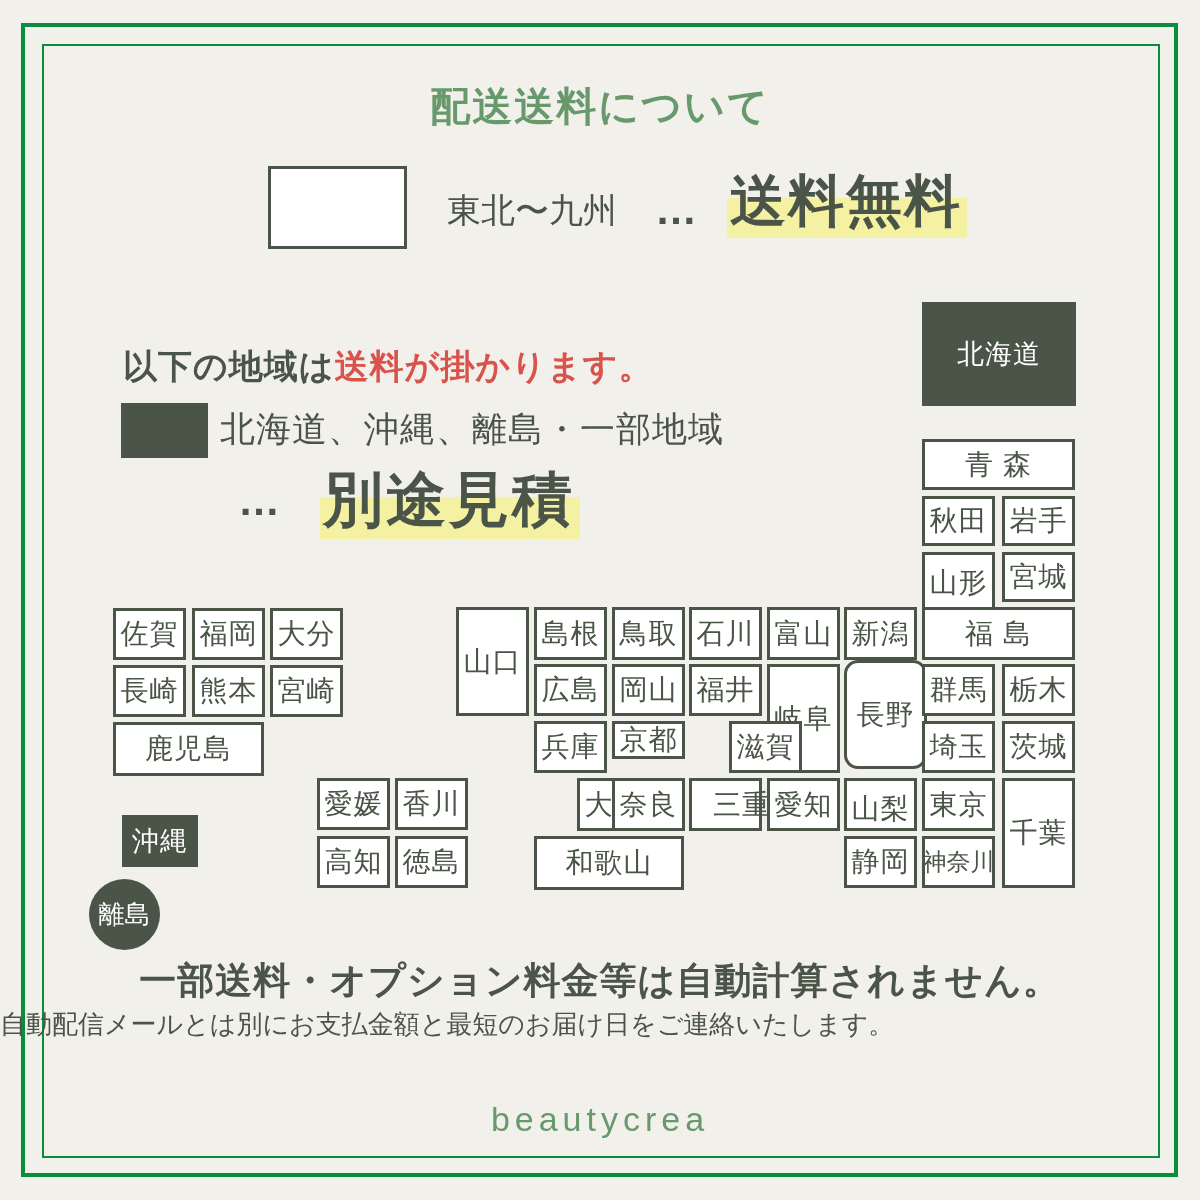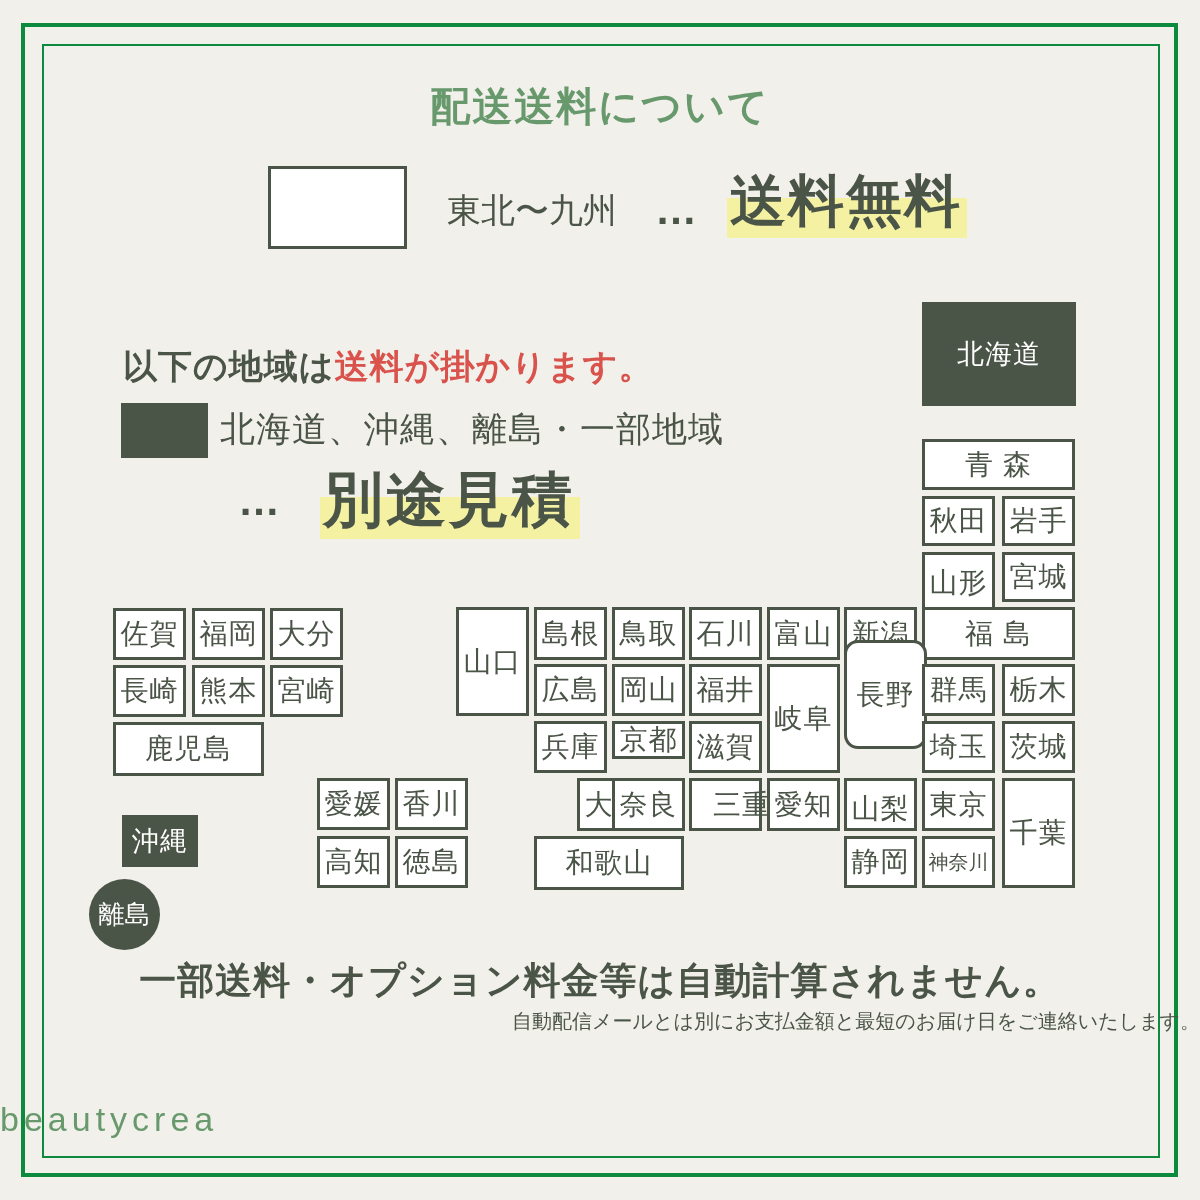--- a/index.html
+++ b/index.html
@@ -130,7 +130,7 @@
       <div class="pref white" style="left: 767px; top: 664px; width: 73px; height: 109px;">
         <span>岐阜</span>
       </div>
-      <div class="pref white" style="left: 844px; top: 640px; width: 83px; height: 109px; border-radius: 14px;">
+      <div class="pref white" style="left: 844px; top: 660px; width: 83px; height: 109px; border-radius: 14px;">
         <span>長野</span>
       </div>
       <div class="pref white" style="left: 922px; top: 664px; width: 73px; height: 52px;">

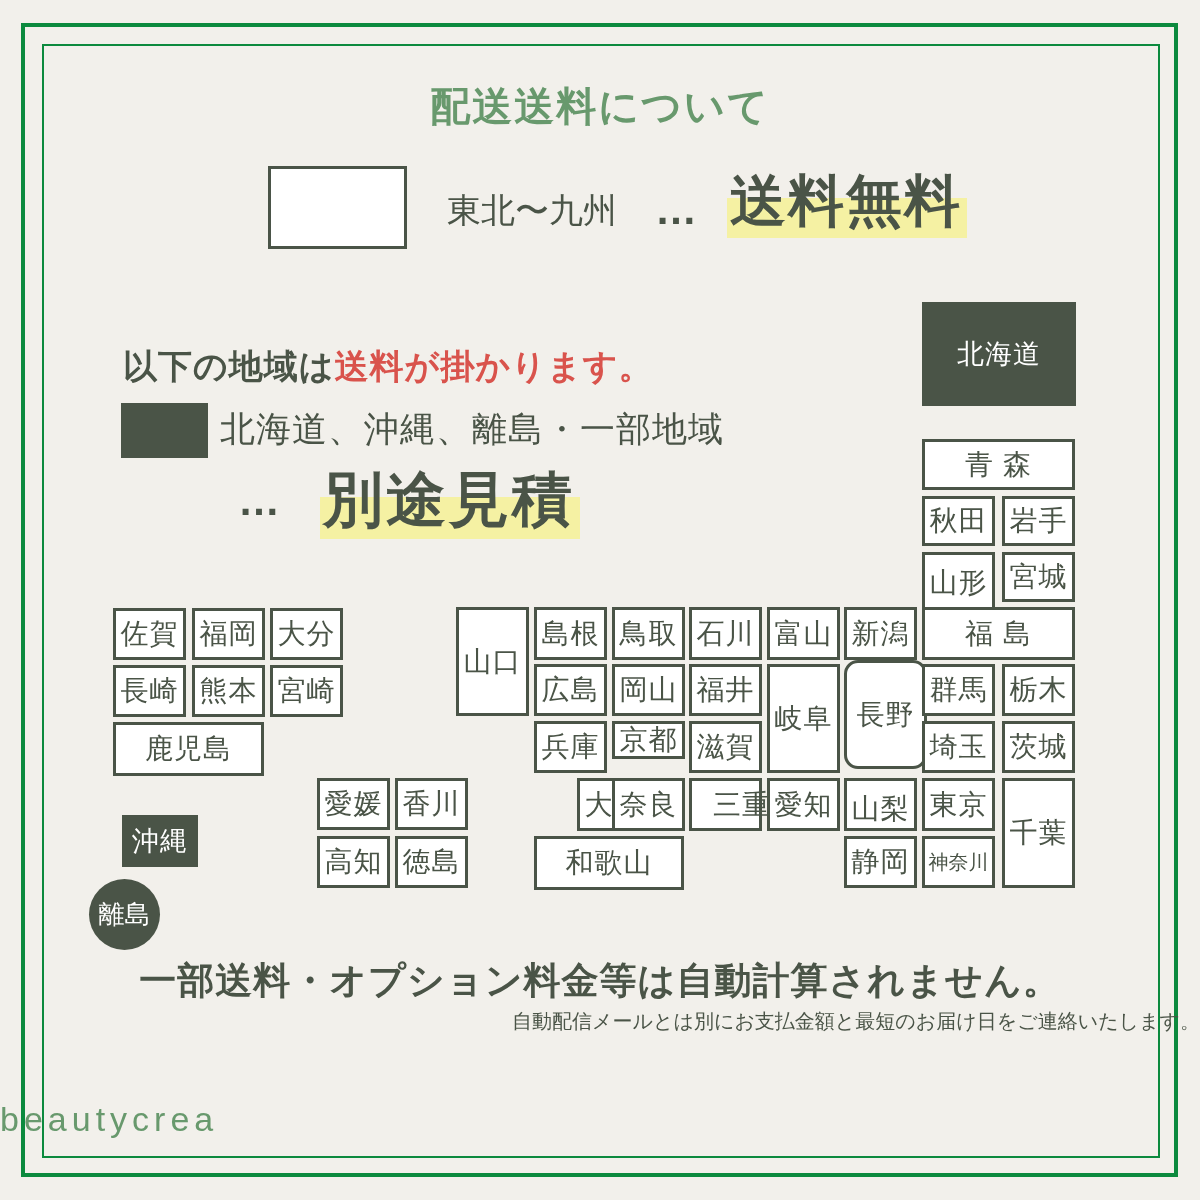--- a/index.html
+++ b/index.html
@@ -145,7 +145,7 @@
       <div class="pref white" style="left: 612px; top: 721px; width: 73px; height: 38px;">
         <span>京都</span>
       </div>
-      <div class="pref white" style="left: 689px; top: 721px; width: 73px; height: 52px;">
+      <div class="pref white" style="left: 729px; top: 721px; width: 73px; height: 52px;">
         <span>滋賀</span>
       </div>
       <div class="pref white" style="left: 922px; top: 721px; width: 73px; height: 52px;">

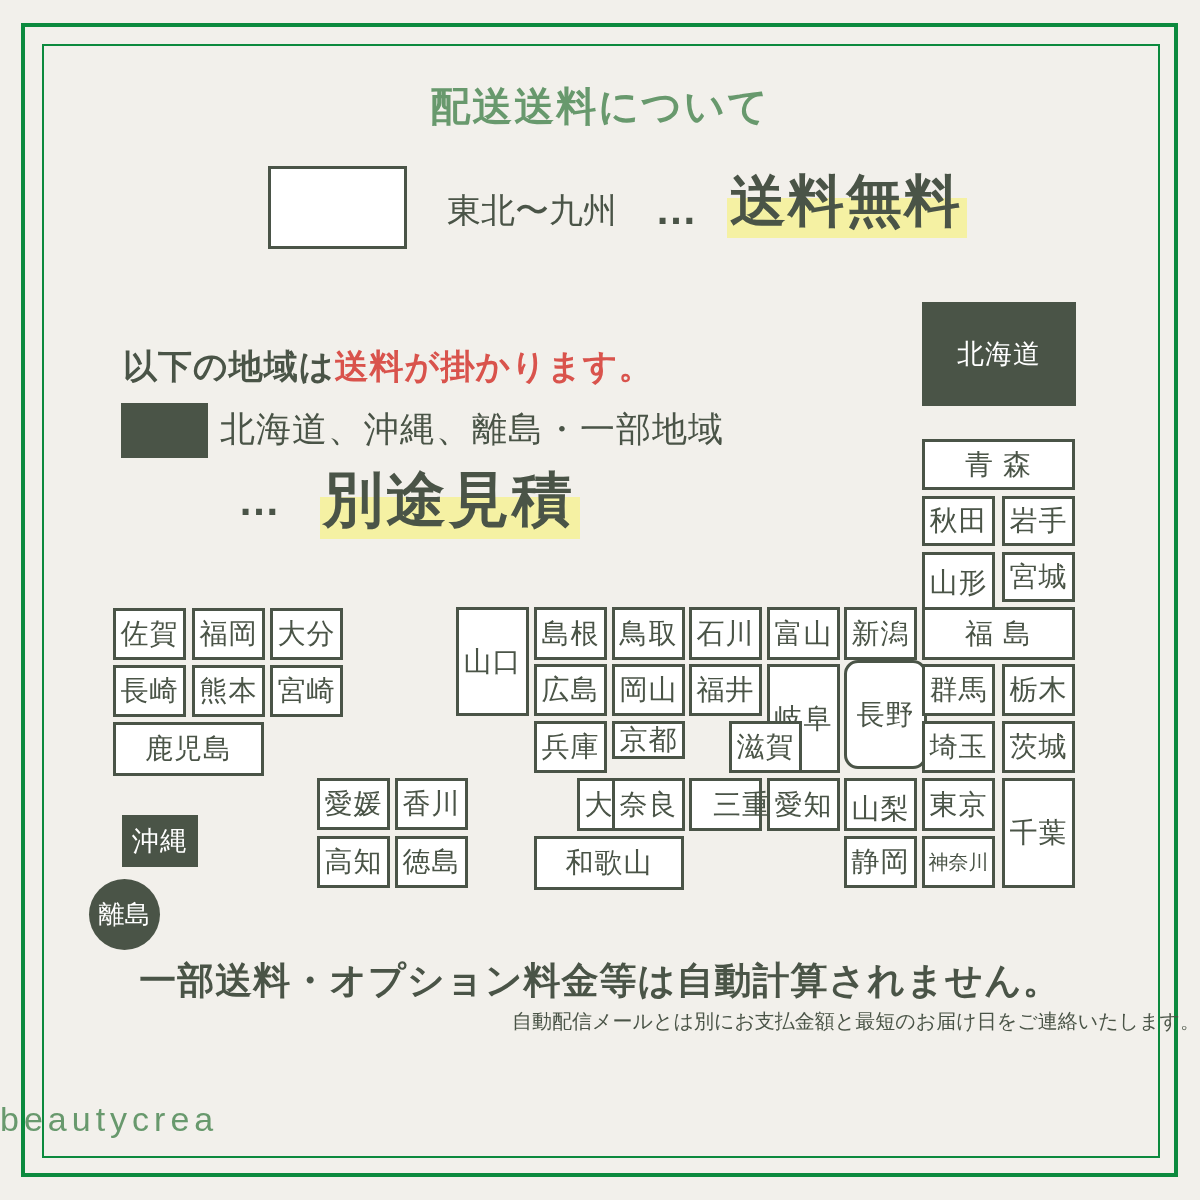--- a/index.html
+++ b/index.html
@@ -47,7 +47,7 @@
   .pref.dark span{color:#fff;font-size:27px;}
   .pref.circle{background:var(--dark);border:none;border-radius:50%;}
   .pref.circle span{color:#fff;font-size:26px;letter-spacing:0;}
-  .pref.small-text span{font-size:20px;letter-spacing:0;}
+  .pref.small-text span{font-size:24px;letter-spacing:0;}
 
   
   .notice-bold{left:0;right:0;top:960px;text-align:center;font-size:37px;font-weight:700;letter-spacing:1px;}

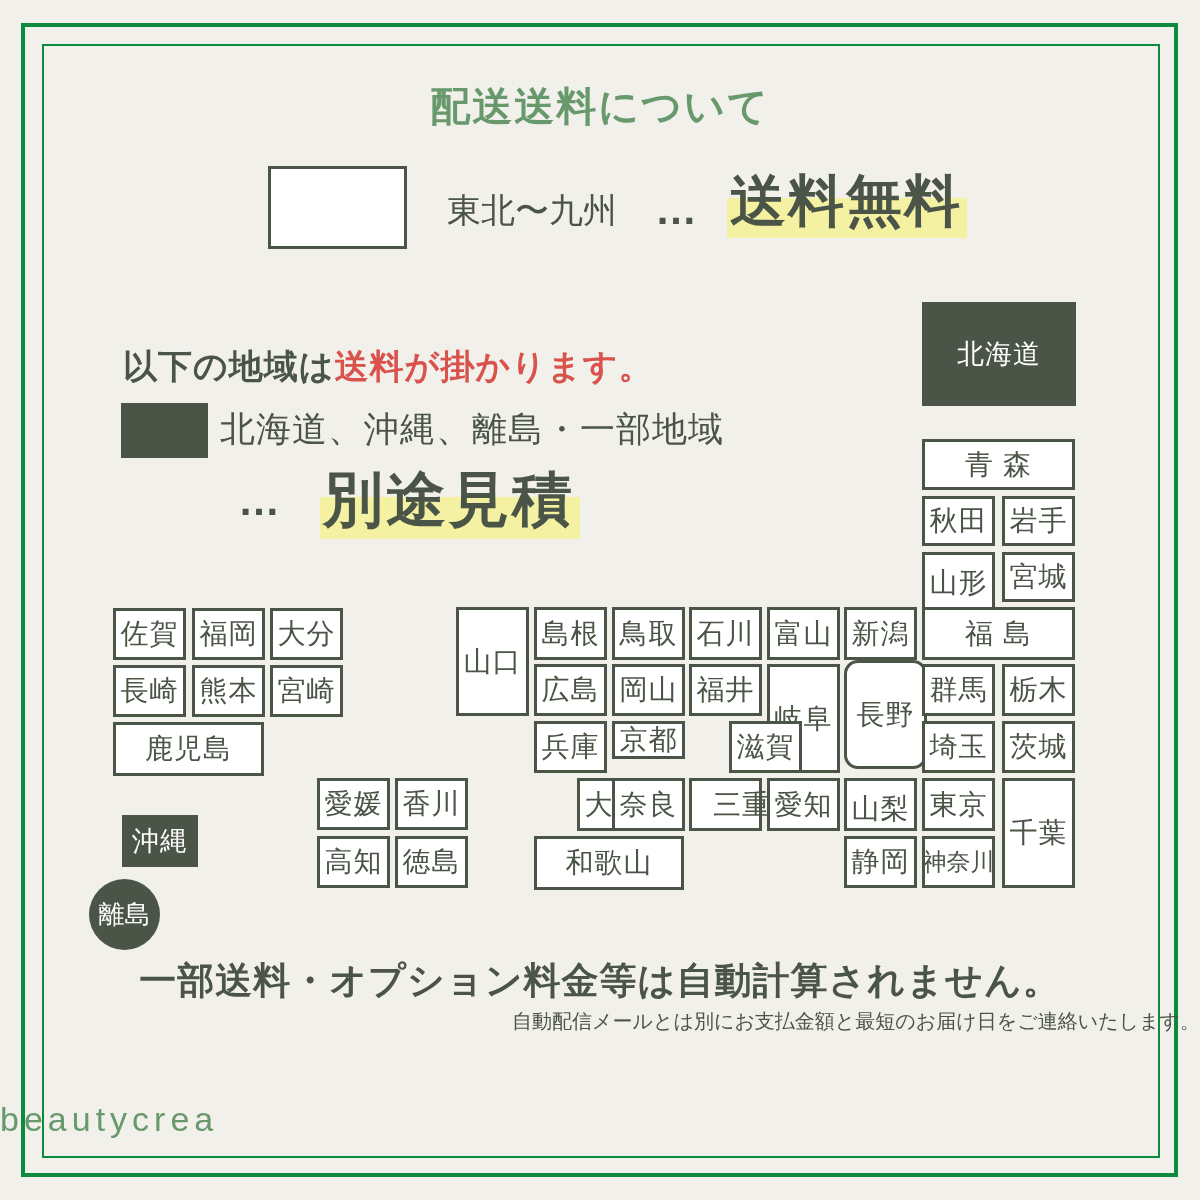--- a/index.html
+++ b/index.html
@@ -51,7 +51,7 @@
 
   
   .notice-bold{left:0;right:0;top:960px;text-align:center;font-size:37px;font-weight:700;letter-spacing:1px;}
-  .notice-small{left:0;right:0;top:1010px;text-align:right;font-size:20px;font-weight:500;margin-left:12px;}
+  .notice-small{left:0;right:0;top:1010px;text-align:left;font-size:26px;font-weight:500;}
   .logo{left:0;right:0;top:1100px;text-align:left;font-size:34px;font-weight:500;color:var(--green);letter-spacing:5px;}
 </style>
 </head>

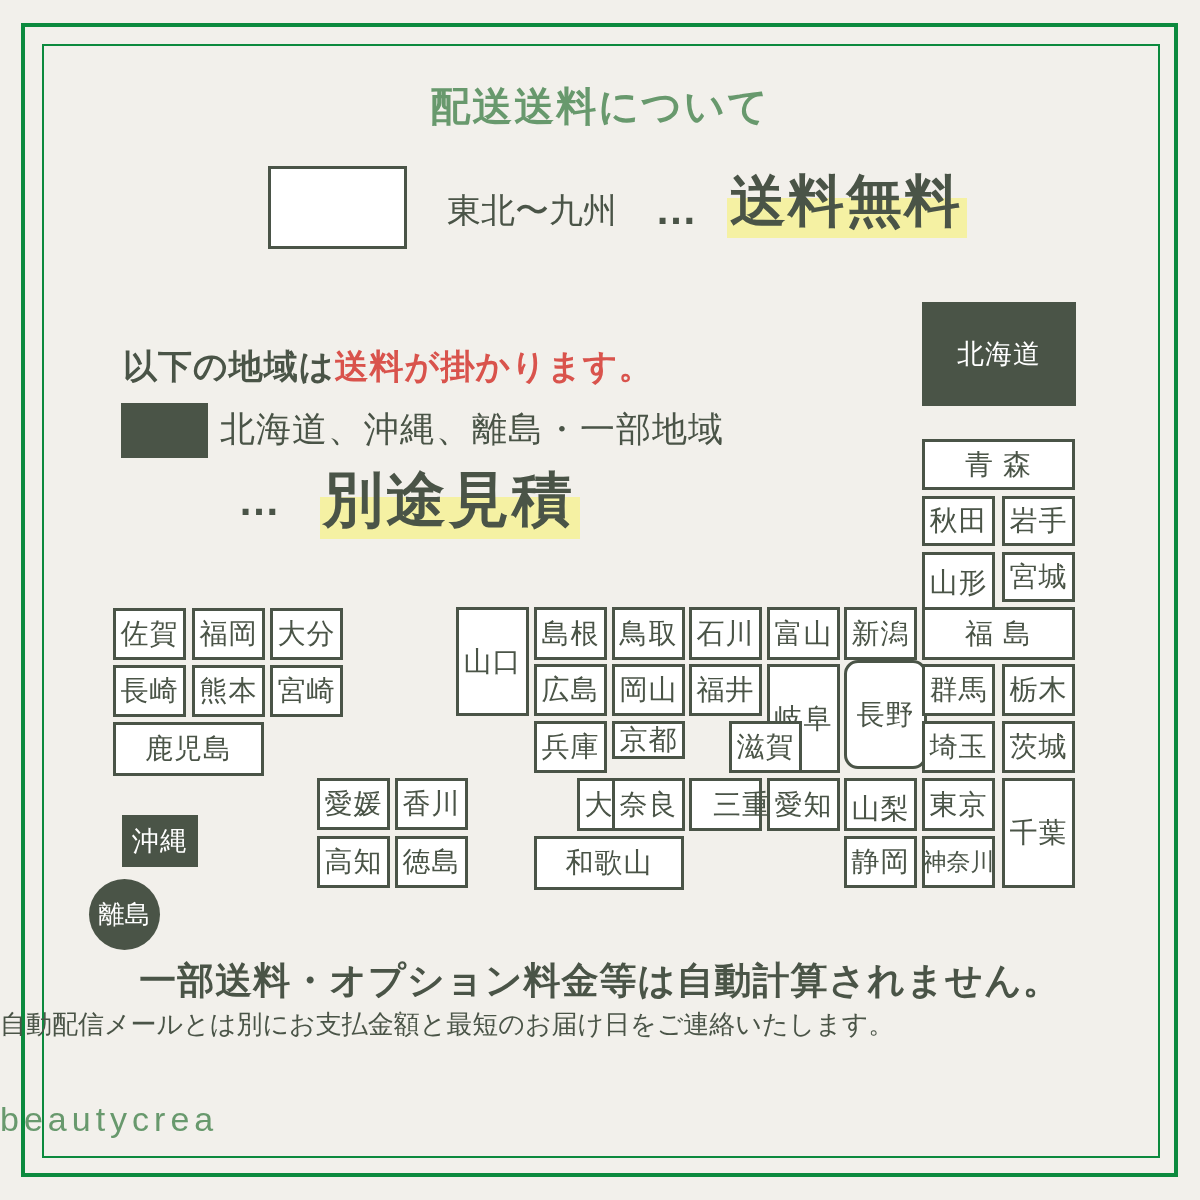--- a/index.html
+++ b/index.html
@@ -52,7 +52,7 @@
   
   .notice-bold{left:0;right:0;top:960px;text-align:center;font-size:37px;font-weight:700;letter-spacing:1px;}
   .notice-small{left:0;right:0;top:1010px;text-align:left;font-size:26px;font-weight:500;}
-  .logo{left:0;right:0;top:1100px;text-align:left;font-size:34px;font-weight:500;color:var(--green);letter-spacing:5px;}
+  .logo{left:0;right:0;top:1100px;text-align:center;font-size:34px;font-weight:500;color:var(--green);letter-spacing:5px;}
 </style>
 </head>
 <body>

